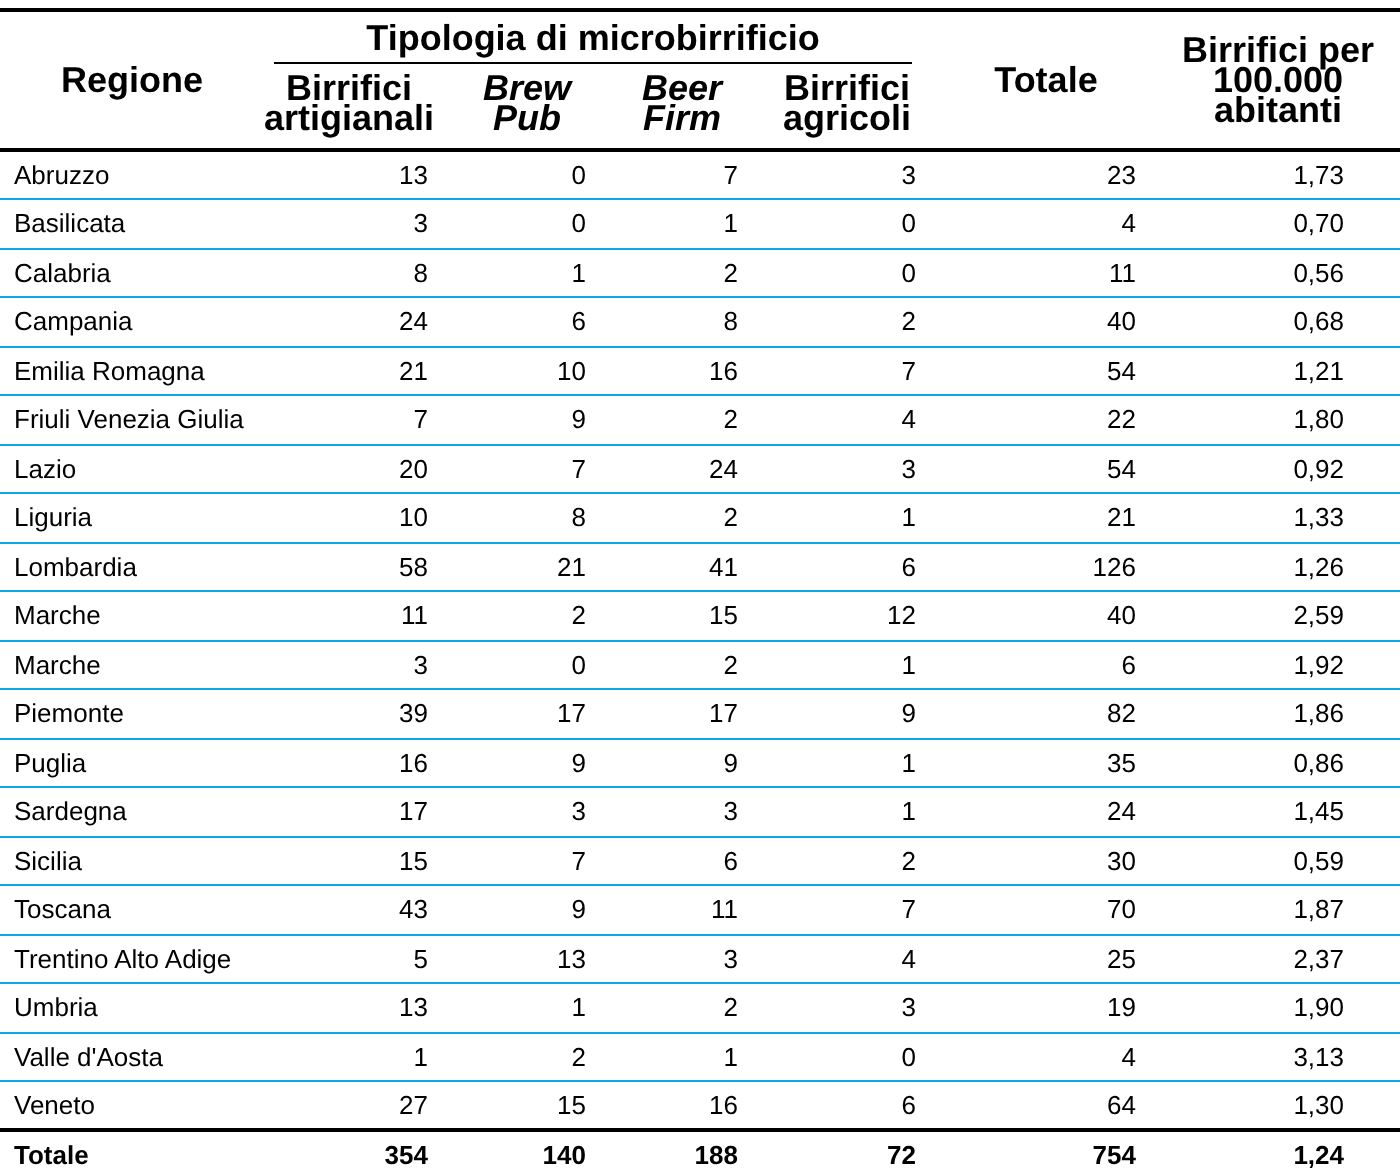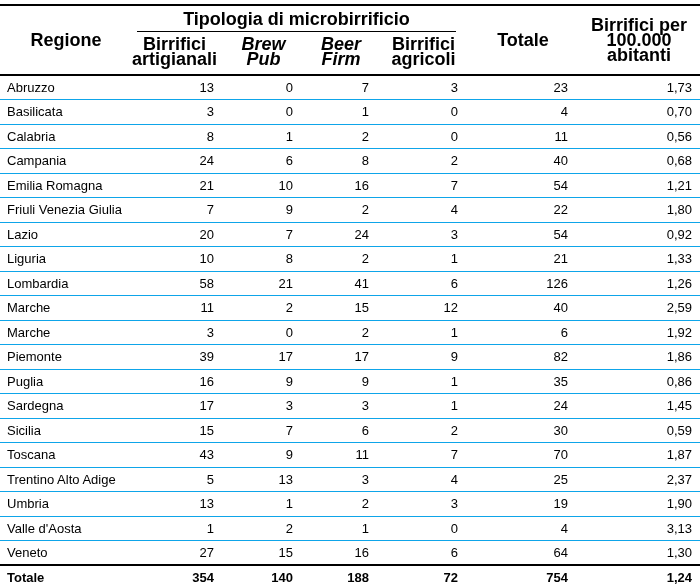--- a/index.html
+++ b/index.html
@@ -53,7 +53,7 @@
   tbody tr { border-bottom: 1px solid #0ea5e9; }
   td.region { text-align: left; padding-left: 7px; }
   td.num { text-align: right; padding-right: 10px; }
-  td.last { padding-right: 8px; }
+  td.last { padding-right: 28px; }
 
   tfoot tr { border-top: 2px solid #000; }
   tfoot td { font-weight: bold; height: 25px; }

